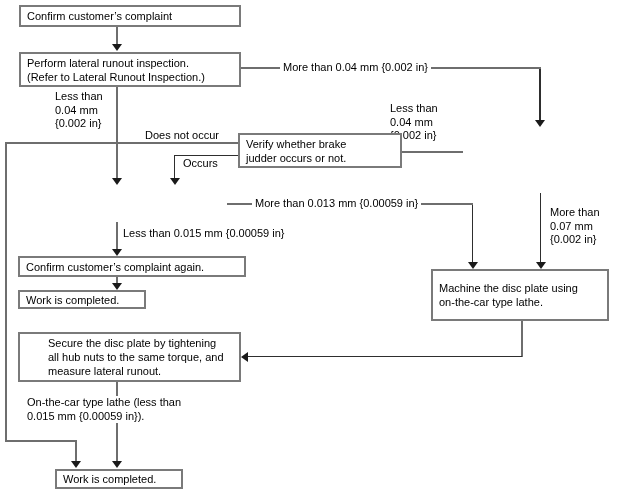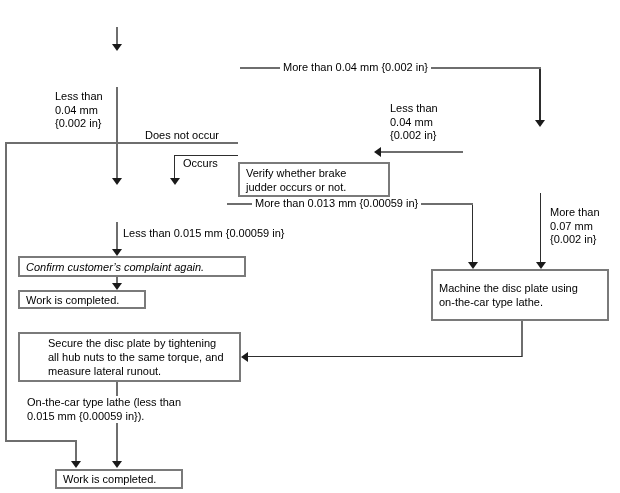--- a/index.html
+++ b/index.html
@@ -88,6 +88,7 @@
   <div class="lbl bg" style="left:24px;top:396px;">On-the-car type lathe (less than
 0.015 mm {0.00059 in}).</div>
 
+  <div class="node" style="left:19px;top:5px;width:222px;height:22px;">Confirm customer’s complaint</div>
   <div class="node" style="left:238px;top:133px;width:152px;height:35px;margin-top:29px;">Verify whether brake
 judder occurs or not.</div>
   <div class="node" style="left:18px;top:256px;width:228px;height:21px;font-style:italic;">Confirm customer’s complaint again.</div>

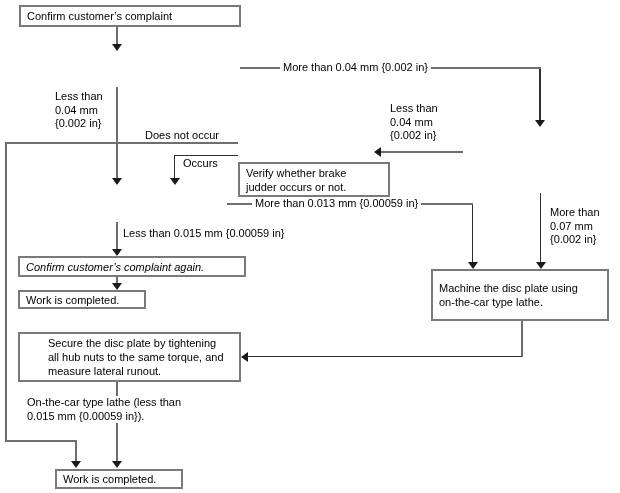--- a/index.html
+++ b/index.html
@@ -89,6 +89,8 @@
 0.015 mm {0.00059 in}).</div>
 
   <div class="node" style="left:19px;top:5px;width:222px;height:22px;">Confirm customer’s complaint</div>
+  <div class="node" style="left:19px;top:52px;width:222px;height:35px;">Perform lateral runout inspection.
+(Refer to Lateral Runout Inspection.)</div>
   <div class="node" style="left:238px;top:133px;width:152px;height:35px;margin-top:29px;">Verify whether brake
 judder occurs or not.</div>
   <div class="node" style="left:18px;top:256px;width:228px;height:21px;font-style:italic;">Confirm customer’s complaint again.</div>

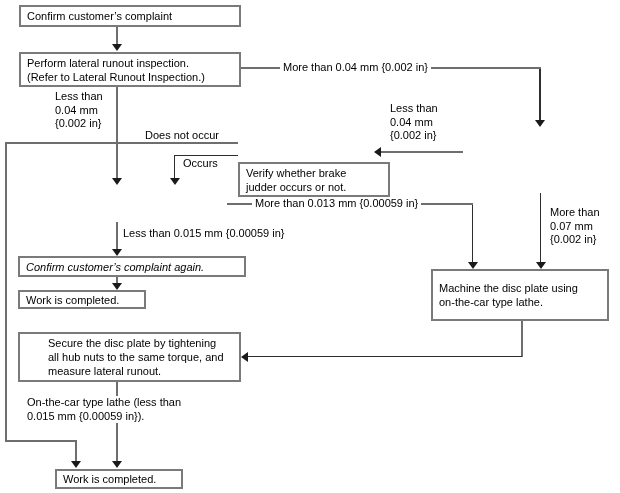--- a/index.html
+++ b/index.html
@@ -91,7 +91,7 @@
   <div class="node" style="left:19px;top:5px;width:222px;height:22px;">Confirm customer’s complaint</div>
   <div class="node" style="left:19px;top:52px;width:222px;height:35px;">Perform lateral runout inspection.
 (Refer to Lateral Runout Inspection.)</div>
-  <div class="node" style="left:238px;top:133px;width:152px;height:35px;margin-top:29px;">Verify whether brake
+  <div class="node" style="left:238px;top:133px;width:164px;height:35px;">Verify whether brake
 judder occurs or not.</div>
   <div class="node" style="left:18px;top:256px;width:228px;height:21px;font-style:italic;">Confirm customer’s complaint again.</div>
   <div class="node" style="left:18px;top:290px;width:128px;height:19px;">Work is completed.</div>

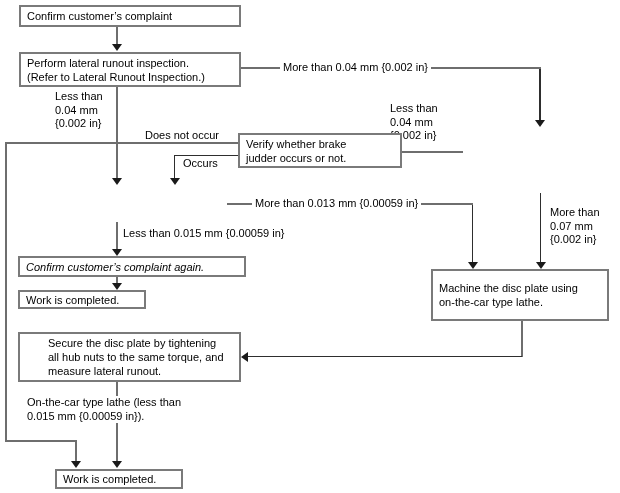--- a/index.html
+++ b/index.html
@@ -93,7 +93,7 @@
 (Refer to Lateral Runout Inspection.)</div>
   <div class="node" style="left:238px;top:133px;width:164px;height:35px;">Verify whether brake
 judder occurs or not.</div>
-  <div class="node" style="left:18px;top:256px;width:228px;height:21px;font-style:italic;">Confirm customer’s complaint again.</div>
+  <div class="node" style="left:18px;top:256px;width:228px;height:21px;">Confirm customer’s complaint again.</div>
   <div class="node" style="left:18px;top:290px;width:128px;height:19px;">Work is completed.</div>
   <div class="node" style="left:431px;top:269px;width:178px;height:52px;">Machine the disc plate using
 on-the-car type lathe.</div>

